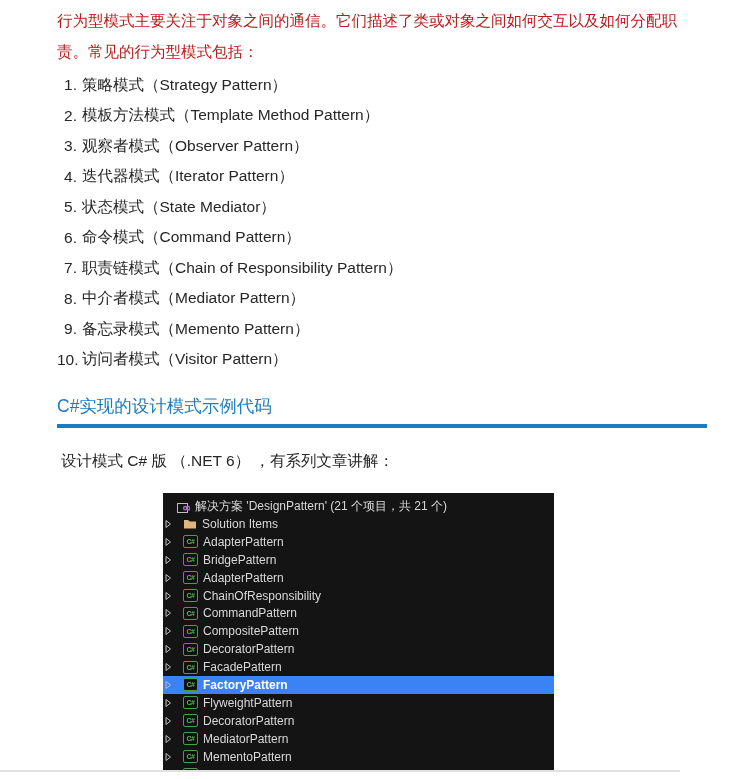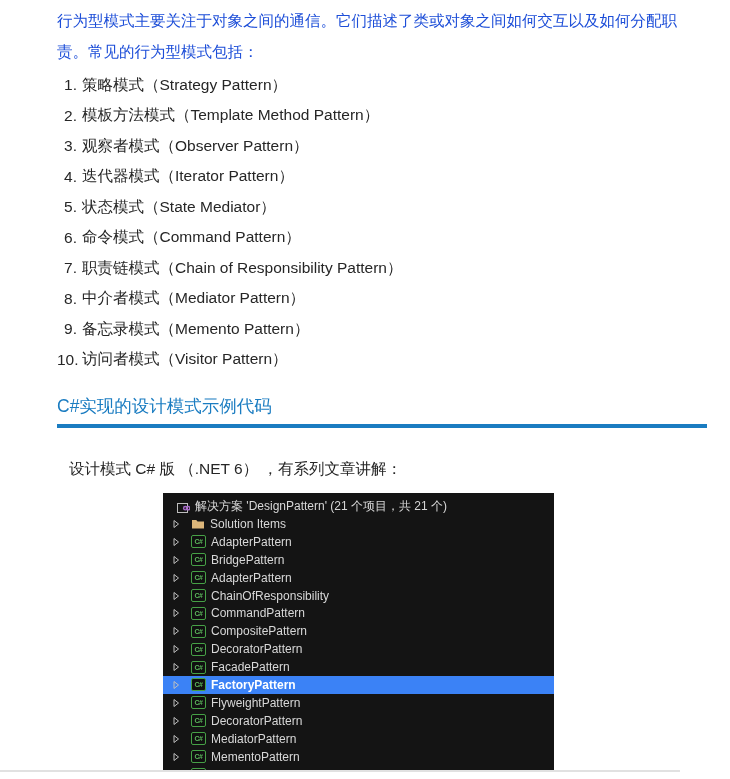--- a/index.html
+++ b/index.html
@@ -7,7 +7,7 @@
   .page{position:relative;width:730px;height:779px;background:#ffffff;overflow:hidden;}
 
   .intro{position:absolute;left:57px;top:5px;width:652px;margin:0;
-         font-size:15.5px;line-height:31px;color:#1d4ed8;white-space:pre-line;}
+         font-size:15.5px;line-height:31px;color:#b91c1c;white-space:pre-line;}
 
   .pattern-list{position:absolute;left:57px;top:70px;margin:0;padding:0;list-style:none;}
   .pat-item{height:30.5px;display:flex;align-items:center;font-size:15.5px;color:#262626;}

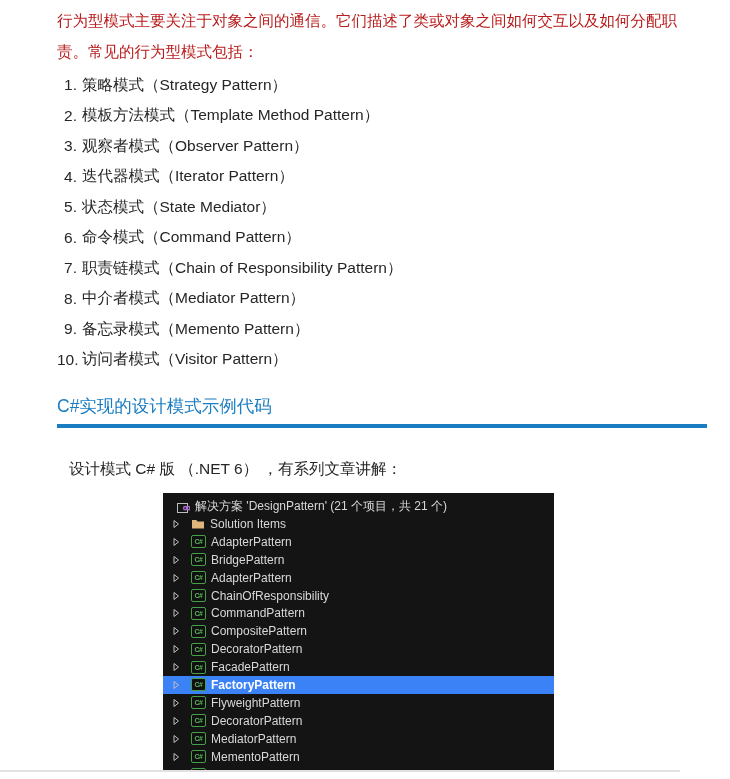--- a/index.html
+++ b/index.html
@@ -17,7 +17,7 @@
                    font-size:17.5px;font-weight:normal;color:#1a7cc1;}
   .heading-rule{position:absolute;left:57px;top:424px;width:650px;height:4px;background:#1a7cc1;}
 
-  .series-intro{position:absolute;left:57px;top:441px;margin:12px;width:650px;
+  .series-intro{position:absolute;left:57px;top:441px;margin:4px;width:650px;
                 font-size:15.5px;line-height:31px;color:#262626;}
 
   .sol-panel{position:absolute;left:163px;top:493px;width:391px;height:278px;

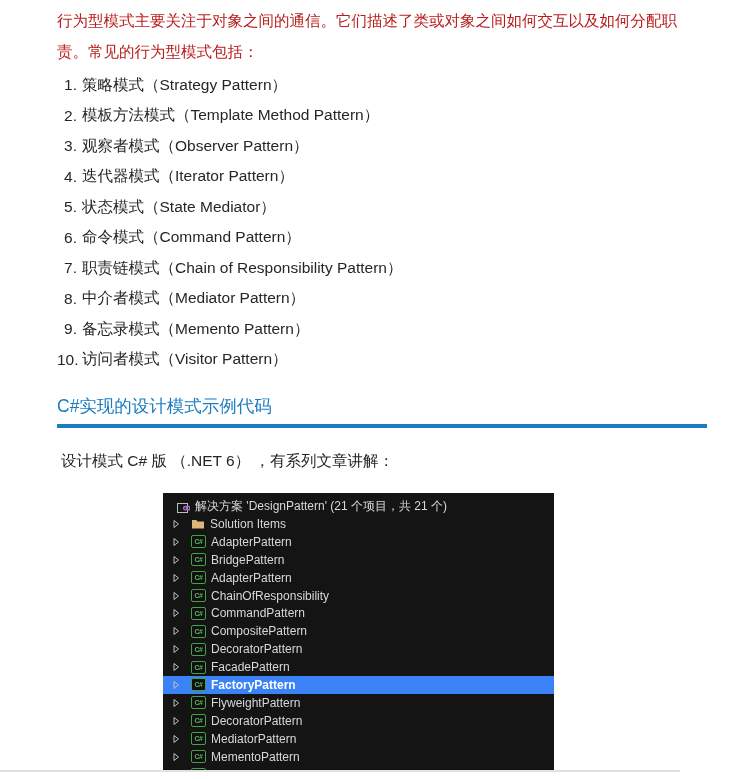--- a/index.html
+++ b/index.html
@@ -25,7 +25,7 @@
   .sol-title{height:18px;margin-top:4px;display:flex;align-items:flex-end;
              padding-left:13px;color:#ececec;white-space:nowrap;}
   .sol-title .lbl{margin-left:5px;}
-  .sol-row{height:17.9px;display:flex;align-items:center;padding-left:8px;white-space:nowrap;}
+  .sol-row{height:17.9px;display:flex;align-items:center;white-space:nowrap;}
   .sol-row.sel{background:#3b82f6;}
   .sol-row.sel .lbl{font-weight:bold;color:#ffffff;}
   .chev{width:10px;height:10px;flex:none;display:flex;align-items:center;}

